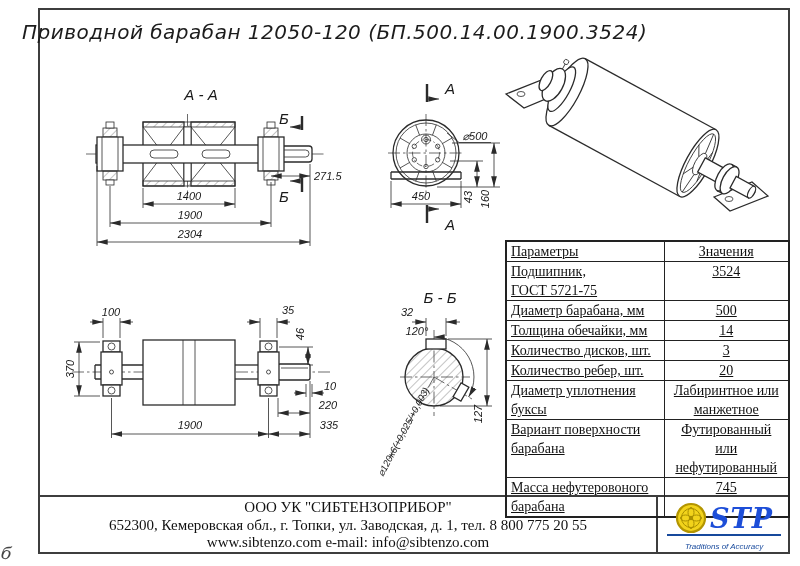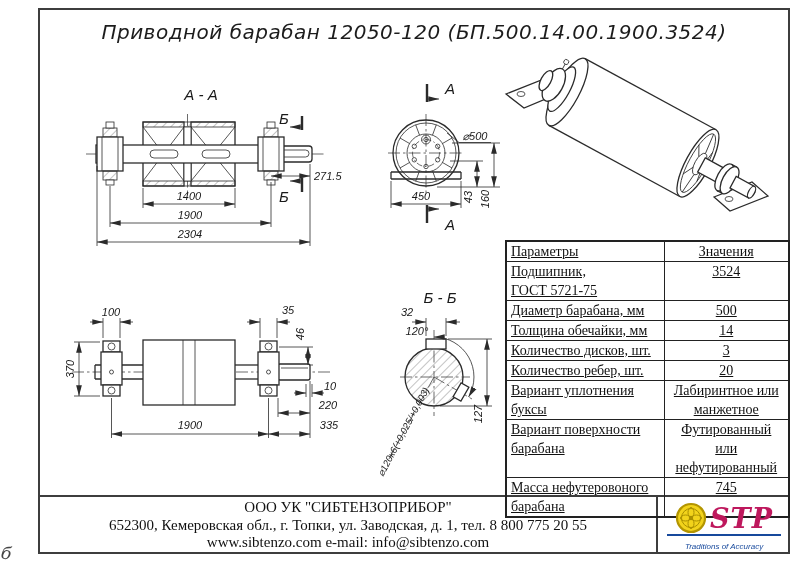--- a/index.html
+++ b/index.html
@@ -9,7 +9,7 @@
          border:2px solid #3d3d3d;box-sizing:border-box;}
   .hline{position:absolute;left:38px;top:495px;width:752px;height:2px;background:#3d3d3d;}
   .vline{position:absolute;left:656px;top:495px;width:2px;height:59px;background:#3d3d3d;}
-  .title{position:absolute;left:38px;top:20px;width:752px;text-align:center;
+  .title{position:absolute;left:22px;top:20px;width:752px;text-align:left;
          font:italic 20px "DejaVu Sans",sans-serif;letter-spacing:.5px;color:#1c1c1c;}
   .drawing{position:absolute;left:0;top:0;}
 

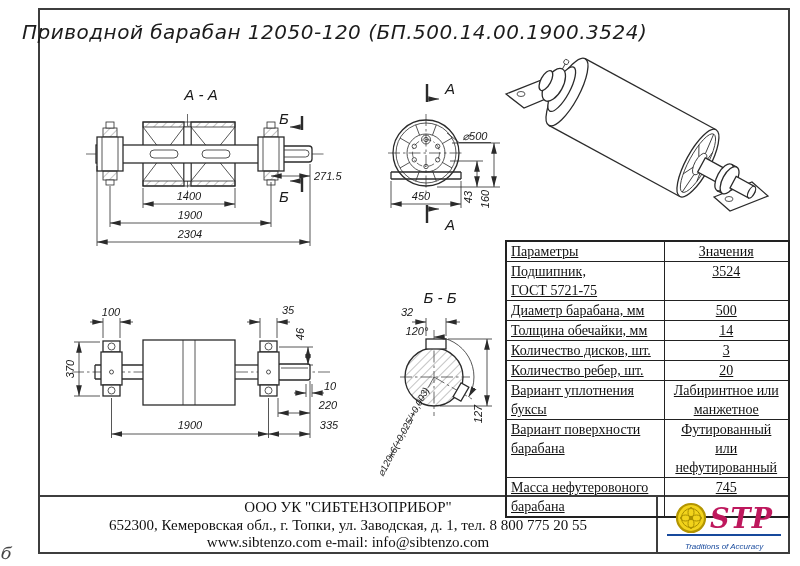--- a/index.html
+++ b/index.html
@@ -383,7 +383,7 @@
         <td class="v">20</td>
       </tr>
       <tr>
-        <td class="p">Вариант уплотнения
+        <td class="p">Диаметр уплотнения
 буксы</td>
         <td class="v">Лабиринтное или
 манжетное</td>

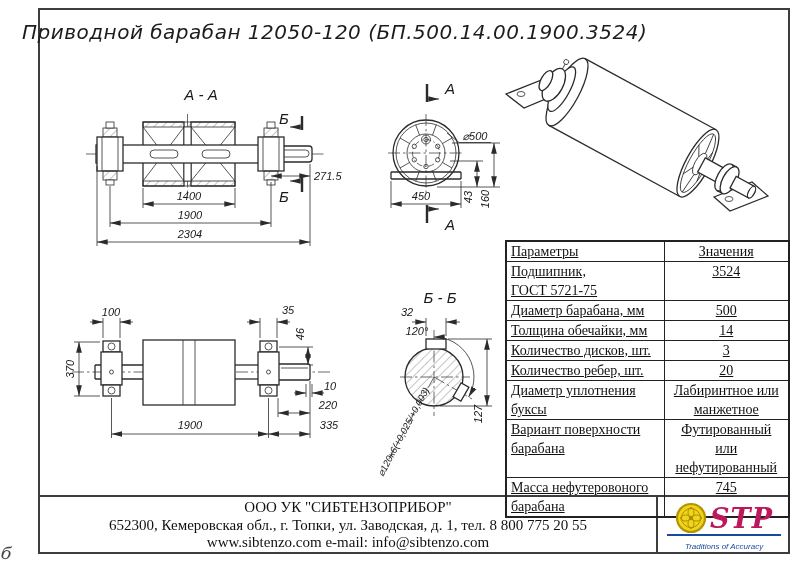--- a/index.html
+++ b/index.html
@@ -30,7 +30,7 @@
           font:15px/17.5px "Liberation Serif",serif;color:#111;}
   .logo{position:absolute;left:659px;top:498px;width:130px;height:55px;}
   .logo-row{display:flex;align-items:center;justify-content:center;gap:3px;padding-top:4px;}
-  .stp{font:italic bold 27px "DejaVu Serif",serif;color:#be185d;letter-spacing:1px;text-align:right;}
+  .stp{font:italic bold 27px "DejaVu Serif",serif;color:#1d4ed8;letter-spacing:1px;text-align:right;}
   .tagline{margin:0 8px;border-top:2px solid #17499c;padding-top:6px;text-align:center;
            font:italic 8px "Liberation Sans",sans-serif;color:#17499c;}
   .corner-mark{position:absolute;left:1px;top:543px;font:italic 17px "DejaVu Serif",serif;

